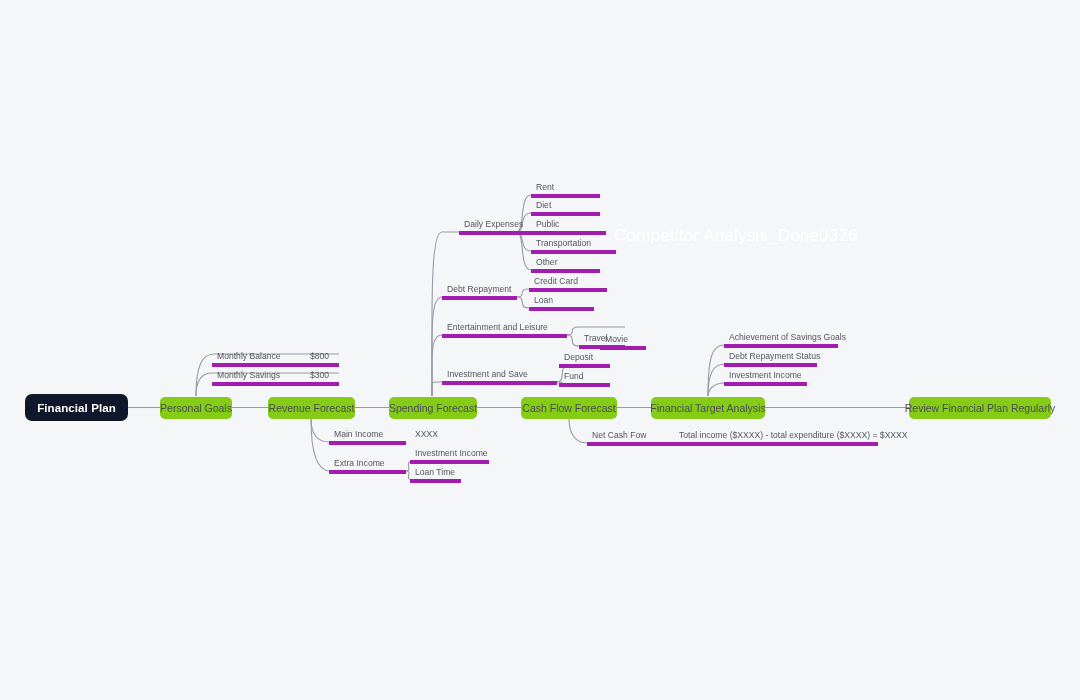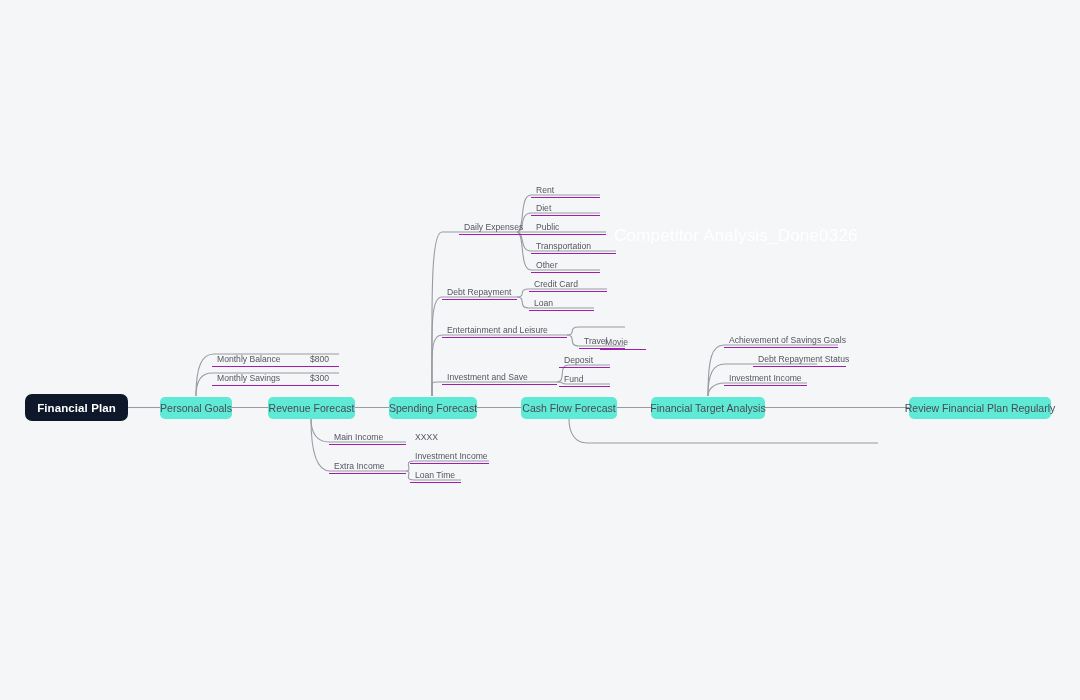--- a/index.html
+++ b/index.html
@@ -75,7 +75,7 @@
   
   .ul {
     position: absolute;
-    border-bottom: 1px solid #a21caf;
+    border-bottom: 4px solid #a21caf;
     box-sizing: border-box;
     height: 15px;
     text-decoration: underline;

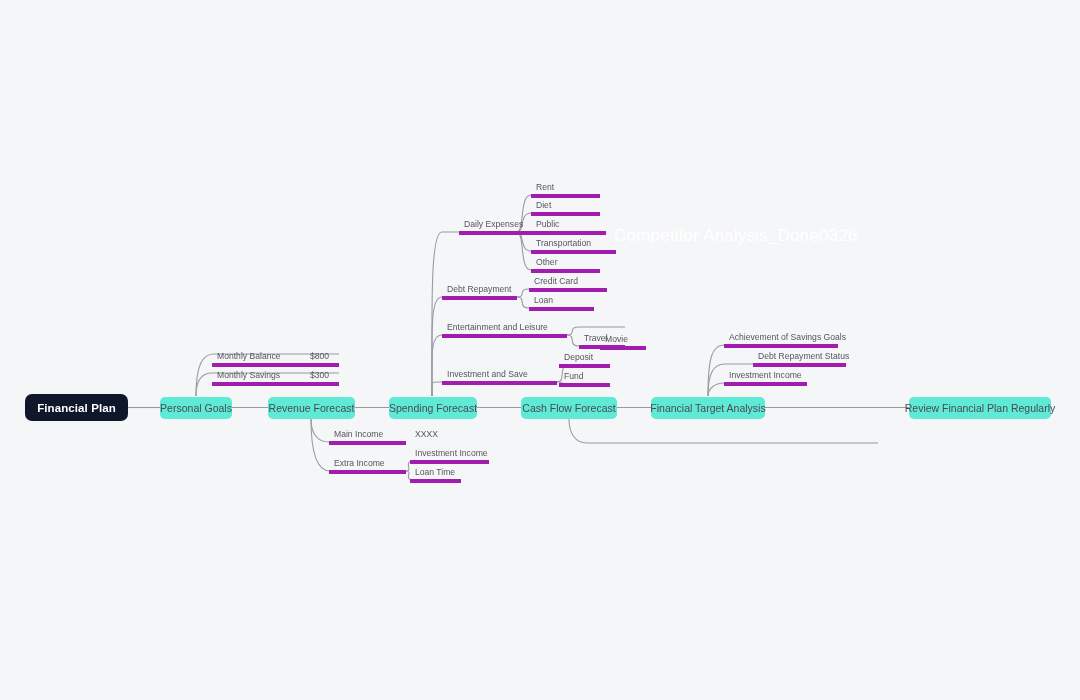--- a/index.html
+++ b/index.html
@@ -253,7 +253,7 @@
   <div class="ul" style="left:724px; top:333px; width:114px;">
     <span class="txt">Achievement of Savings Goals</span>
   </div>
-  <div class="ul" style="left:724px; top:352px; width:93px;margin-left:29px;">
+  <div class="ul" style="left:724px; top:352px; width:93px;">
     <span class="txt">Debt Repayment Status</span>
   </div>
   <div class="ul" style="left:724px; top:371px; width:83px;">

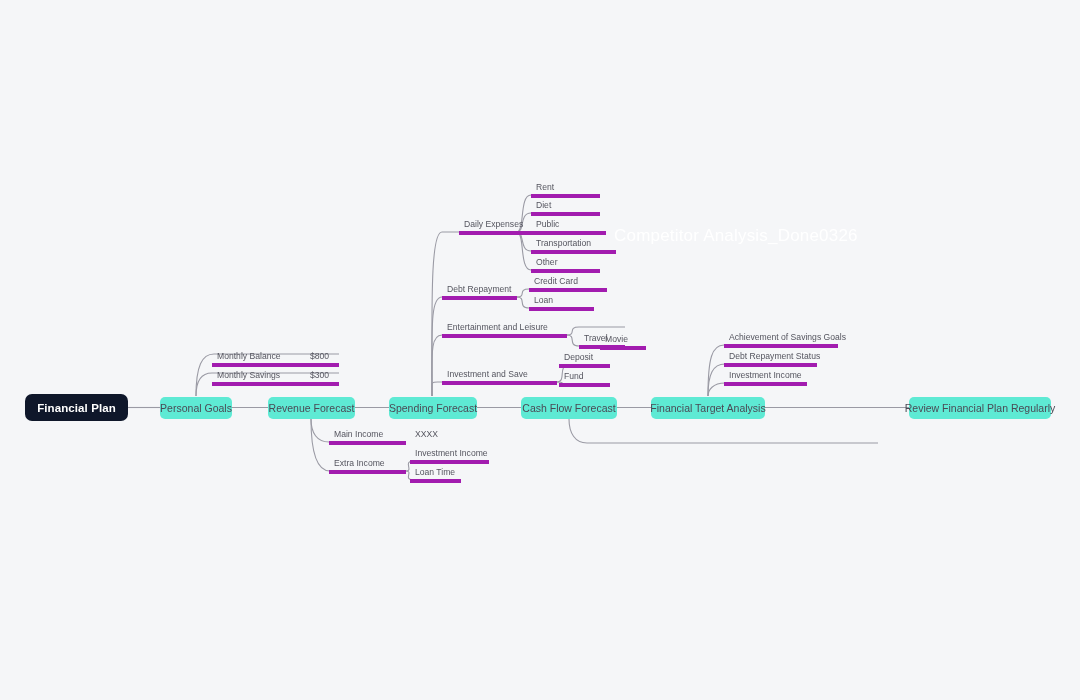--- a/index.html
+++ b/index.html
@@ -61,7 +61,7 @@
   .pill {
     position: absolute;
     height: 22px;
-    background: #5eead4;
+    background: #84cc16;
     border-radius: 5px;
     display: flex;
     align-items: center;

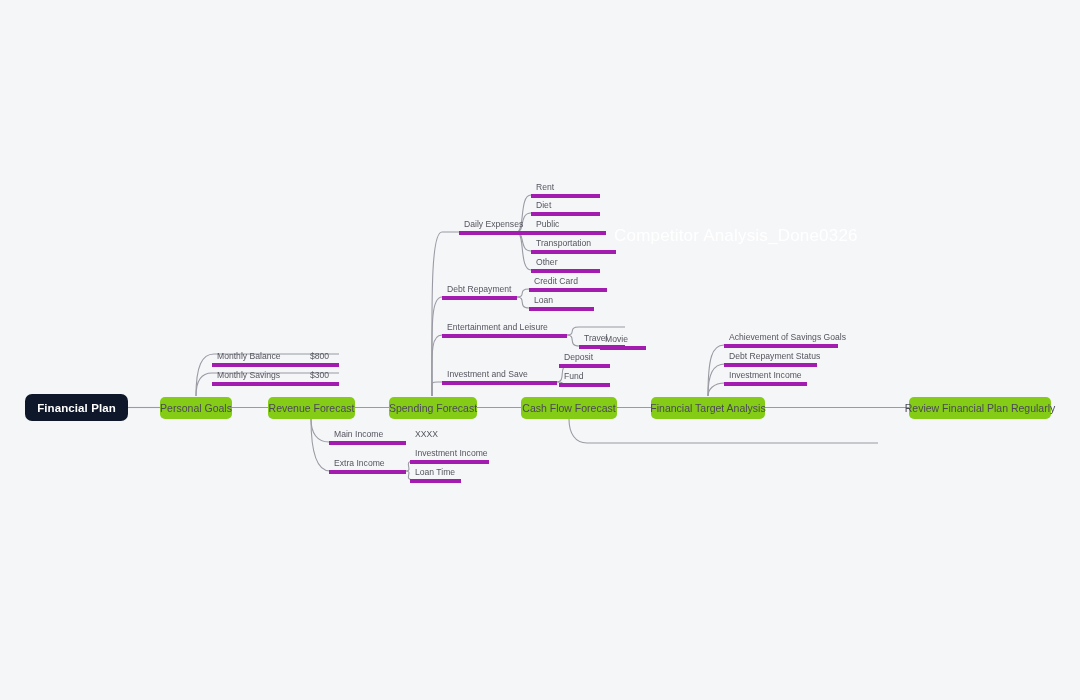--- a/index.html
+++ b/index.html
@@ -249,6 +249,10 @@
     <span class="txt">Fund</span>
   </div>
 
+  <div class="ul" style="left:587px; top:431px; width:291px;">
+    <span class="txt">Net Cash Fow</span>
+    <span class="txt val" style="left:92px;">Total income ($XXXX) - total expenditure ($XXXX) = $XXXX</span>
+  </div>
 
   <div class="ul" style="left:724px; top:333px; width:114px;">
     <span class="txt">Achievement of Savings Goals</span>

